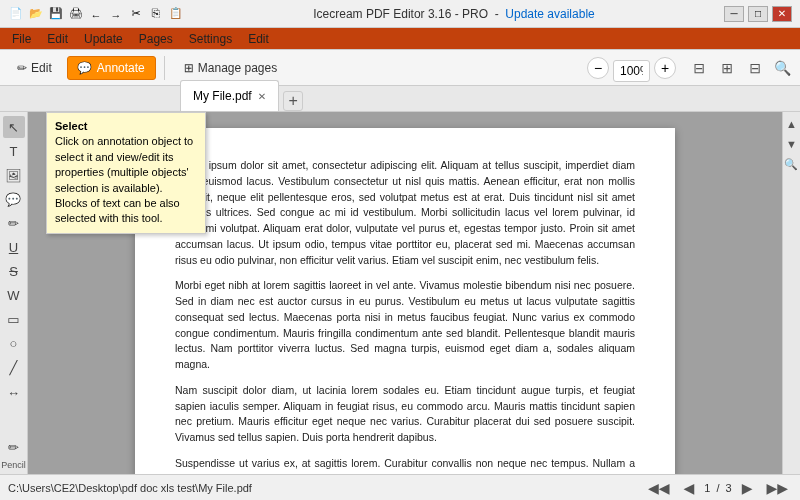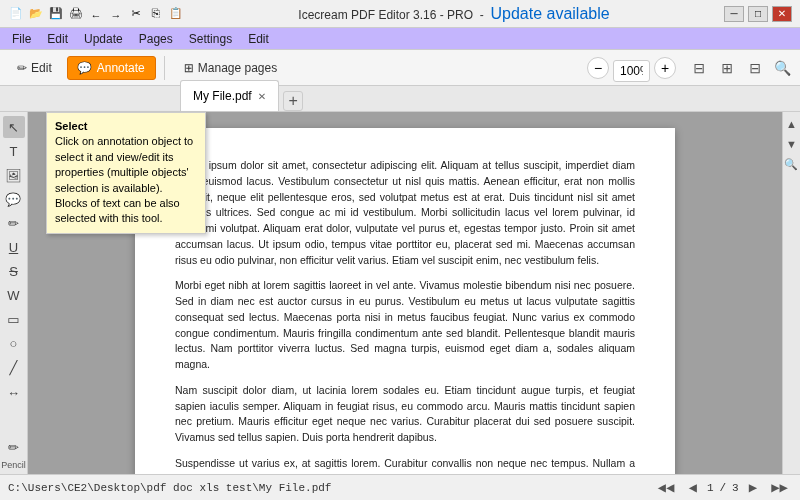--- a/index.html
+++ b/index.html
@@ -286,7 +286,7 @@
   <div id="title-bar-title">
     <span>Icecream PDF Editor 3.16 - PRO</span>
     &nbsp;-&nbsp;
-    <a style="color:#0066cc; font-size:16px;">Update available</a>
+    <a style="color:#0066cc; font-size:12px;">Update available</a>
   </div>
   <div id="title-bar-controls">
     <div class="title-btn">─</div>

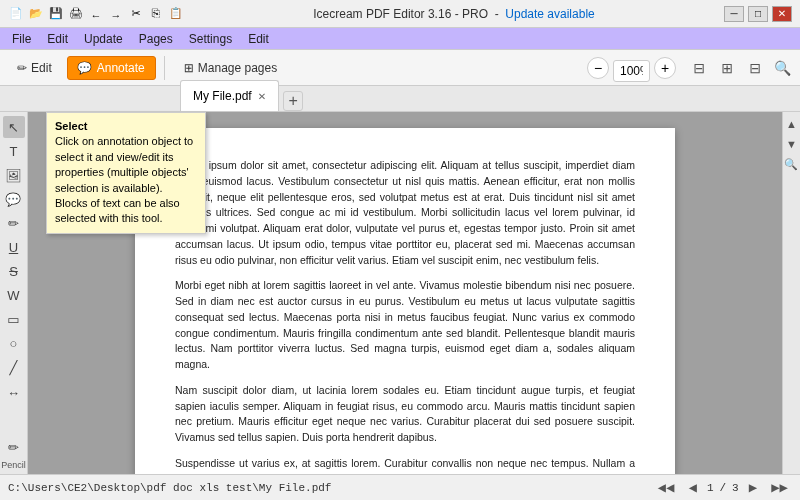--- a/index.html
+++ b/index.html
@@ -44,7 +44,7 @@
     
     #menu-bar {
       height: 22px;
-      background: #c4b5fd;
+      background: #c2410c;
       display: flex;
       align-items: center;
       padding: 0 4px;

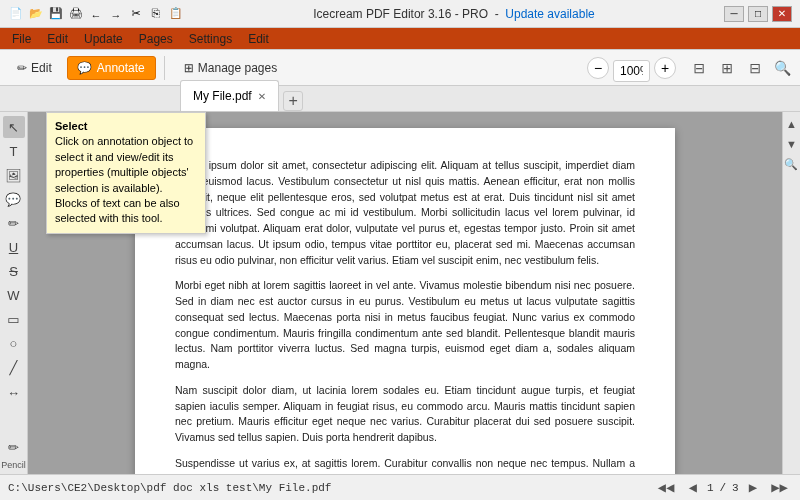--- a/index.html
+++ b/index.html
@@ -246,7 +246,6 @@
       font-size: 11px;
       color: #333;
       justify-content: space-between;
-      font-family: Liberation Mono, monospace;
     }
     #page-nav {
       display: flex;

